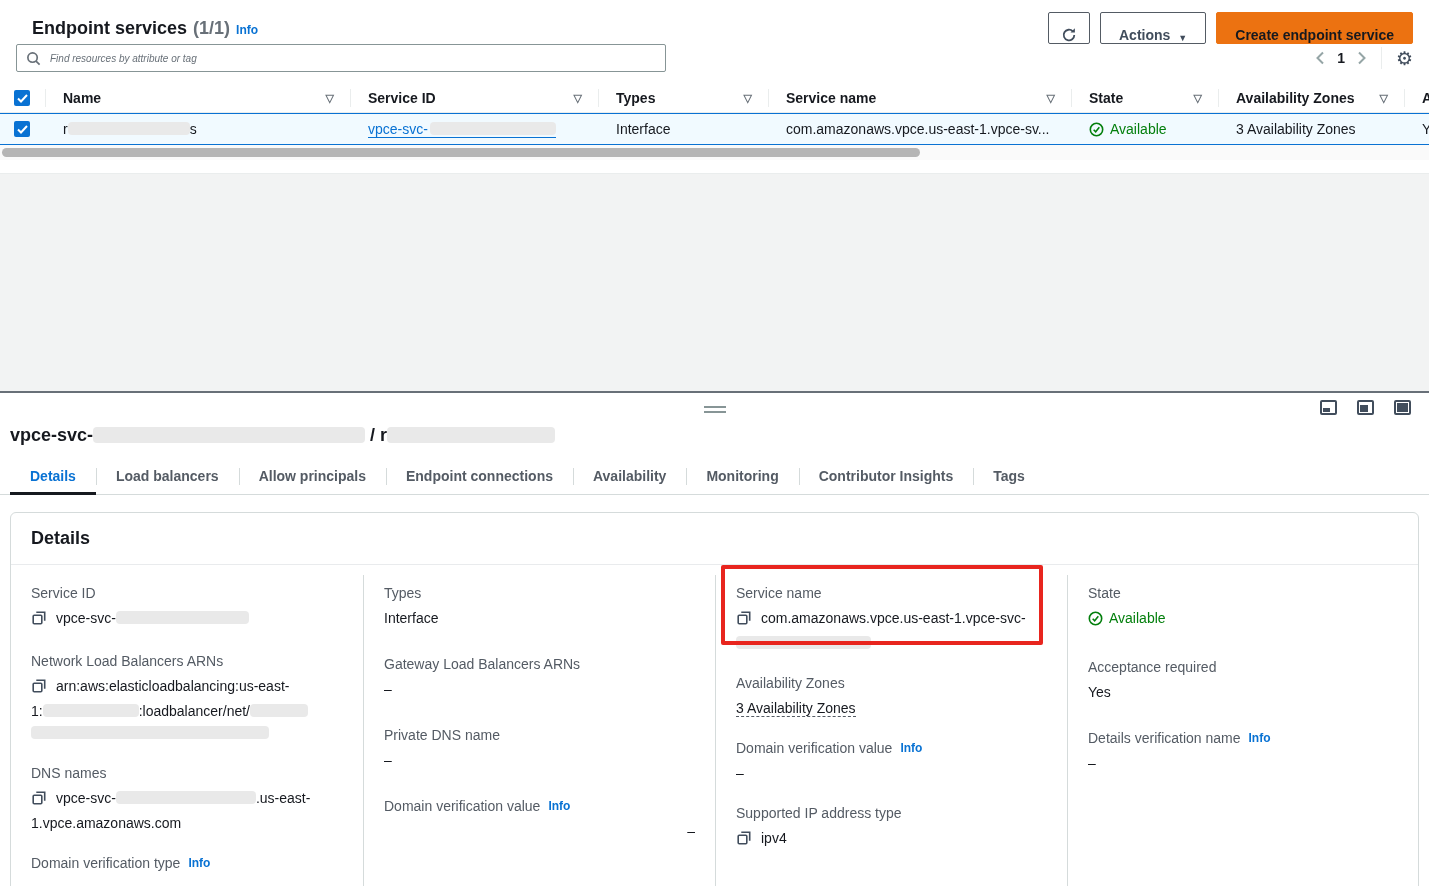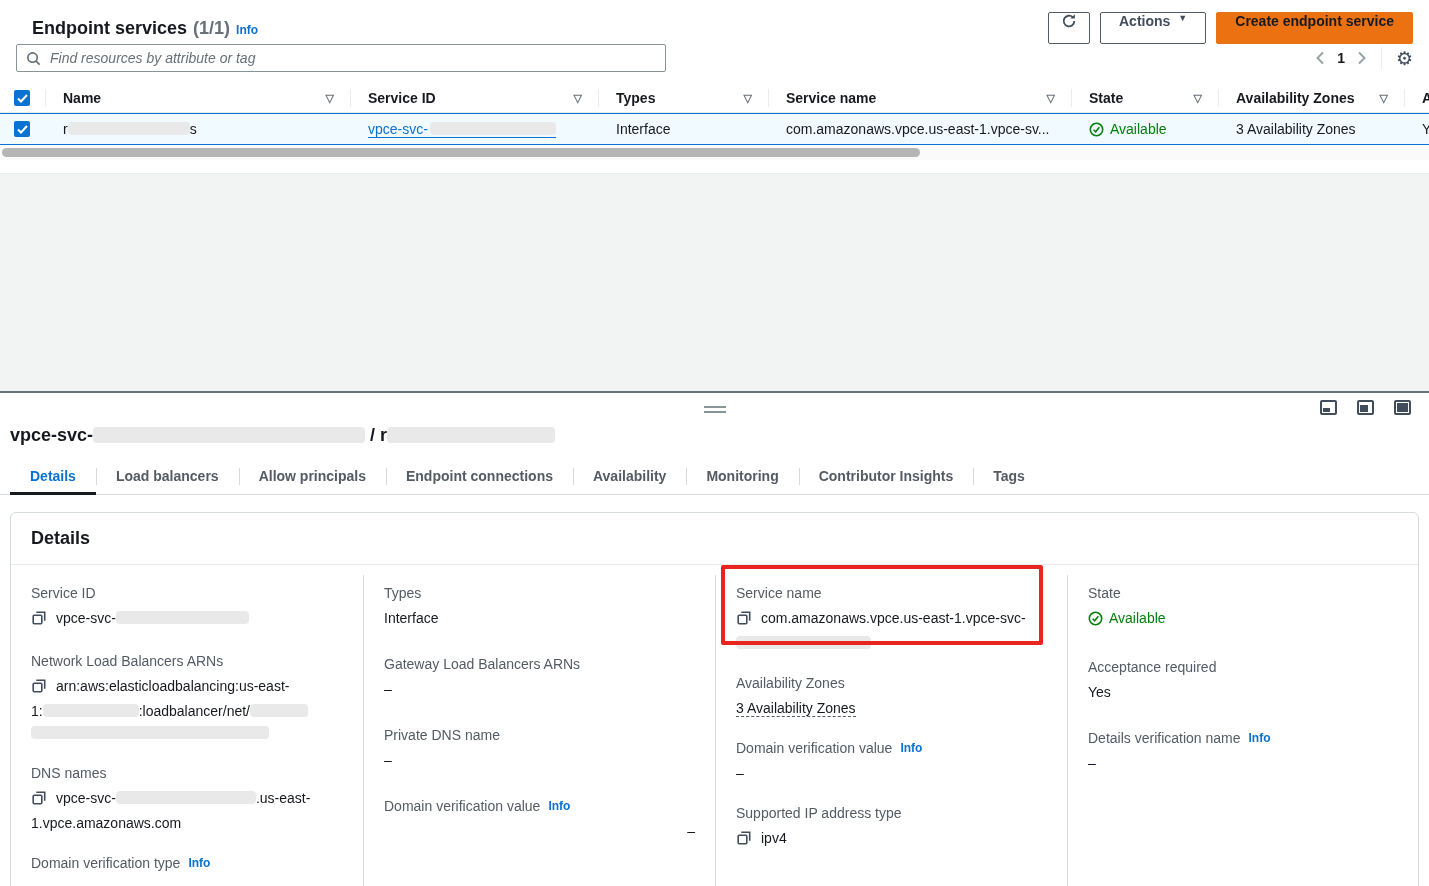--- a/index.html
+++ b/index.html
@@ -16,7 +16,7 @@
   .info-link { color:#0972d3; font-weight:700; font-size:12px; cursor:pointer; }
   .controls { margin-left:auto; display:flex; gap:10px; align-items:center; }
   .btn { height:32px; border:1px solid #545b64; border-radius:2px; background:#fff;
-         font-weight:700; color:#414d5c; padding:0 18px; display:flex; align-items:flex-start;
+         font-weight:700; color:#414d5c; padding:0 18px; display:flex; align-items:flex-end;
          gap:8px; font-size:14px; cursor:pointer; font-family:inherit; }
   .btn.icon-only { padding:0 12px; }
   .btn-primary { background:#ec7211; border-color:#ec7211; color:#16191f; }

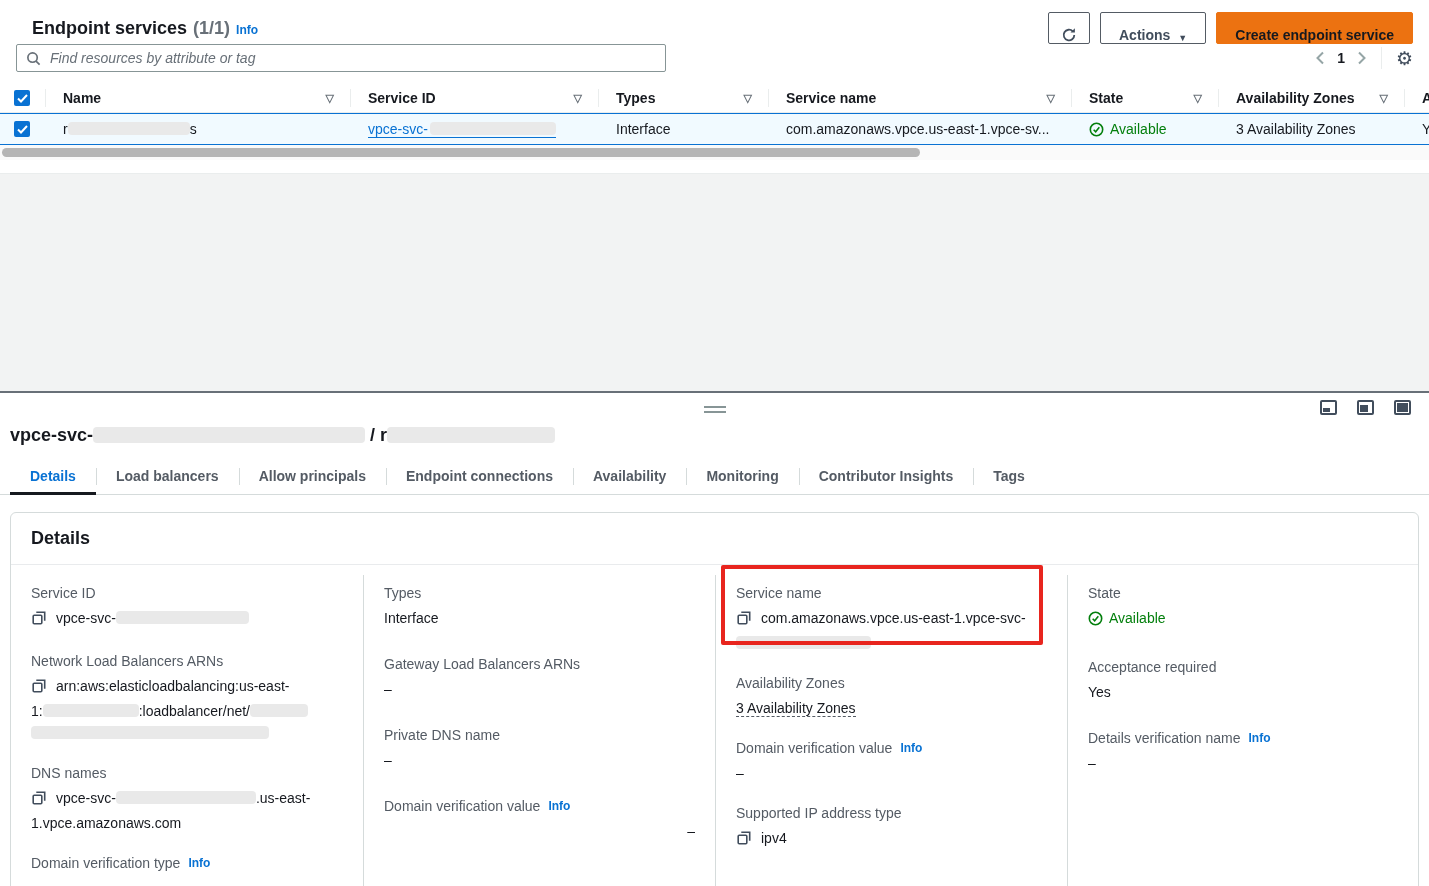--- a/index.html
+++ b/index.html
@@ -26,7 +26,7 @@
   .search-box { width:650px; height:28px; border:1px solid #879596; border-radius:2px;
                 display:flex; align-items:center; padding:0 9px; gap:7px; background:#fff; }
   .search-box input { border:none; outline:none; flex:1; font-style:italic; color:#545b64;
-                      font-size:14px; background:transparent; font-family:inherit; }
+                      font-size:10px; background:transparent; font-family:inherit; }
   .search-box input::placeholder { color:#687078; font-style:italic; }
   .pagination { margin-left:auto; display:flex; align-items:center; gap:10px; }
   .page-chevron { color:#95a5a6; display:flex; align-items:center; cursor:pointer; }

